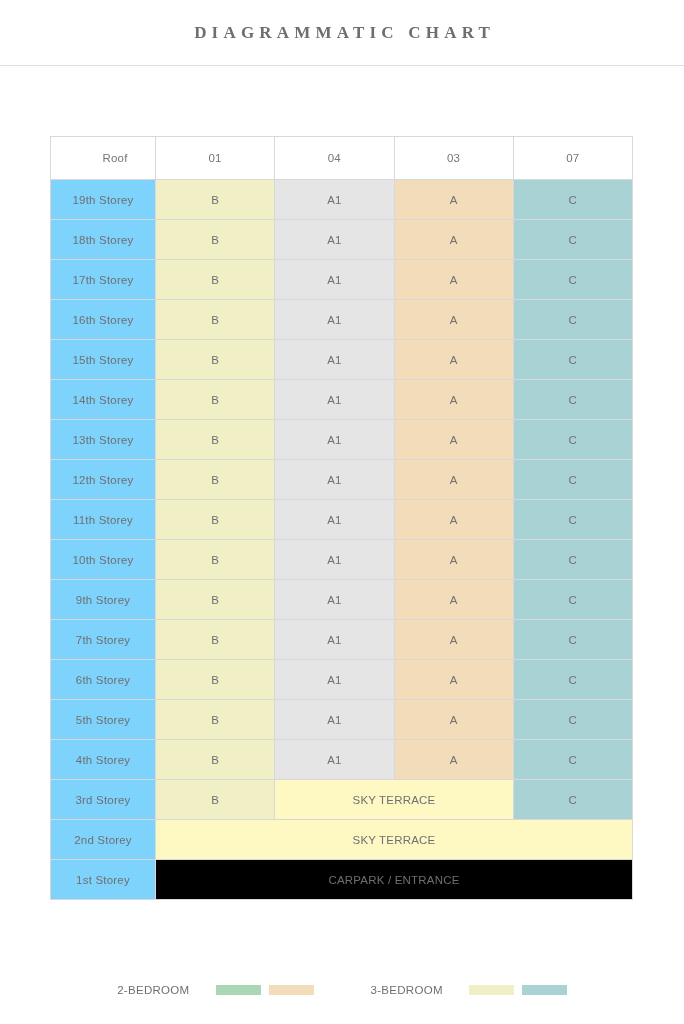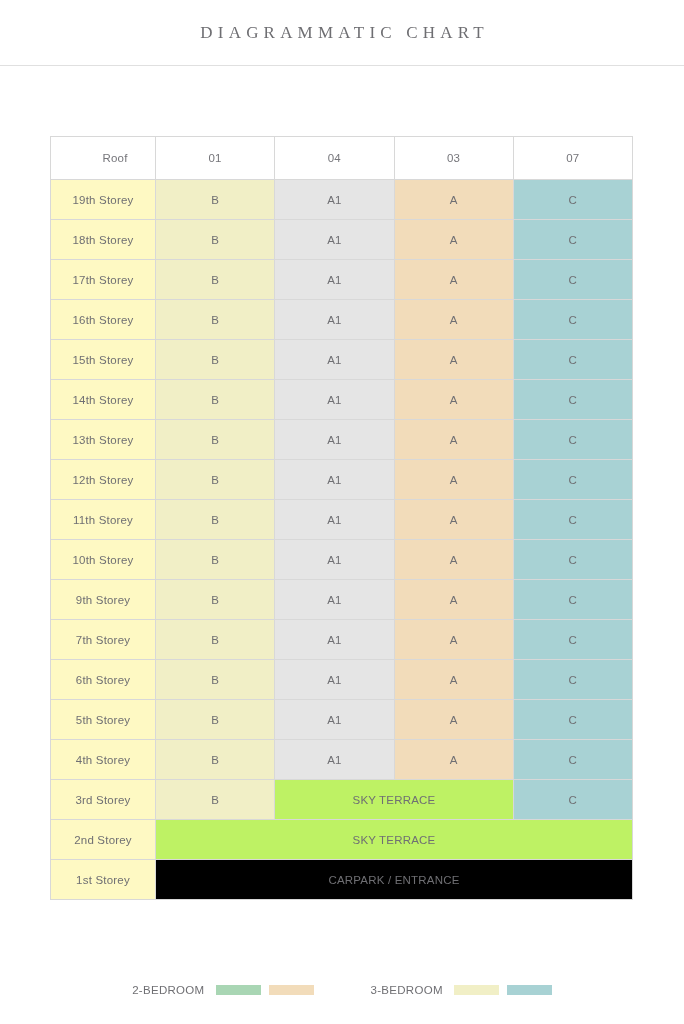--- a/index.html
+++ b/index.html
@@ -30,7 +30,7 @@
     letter-spacing: 5.2px;
     color: #6e6e72;
     text-indent: 5.2px;
-    font-weight: 400;
+    font-weight: 700;
     white-space: nowrap;
   }
 

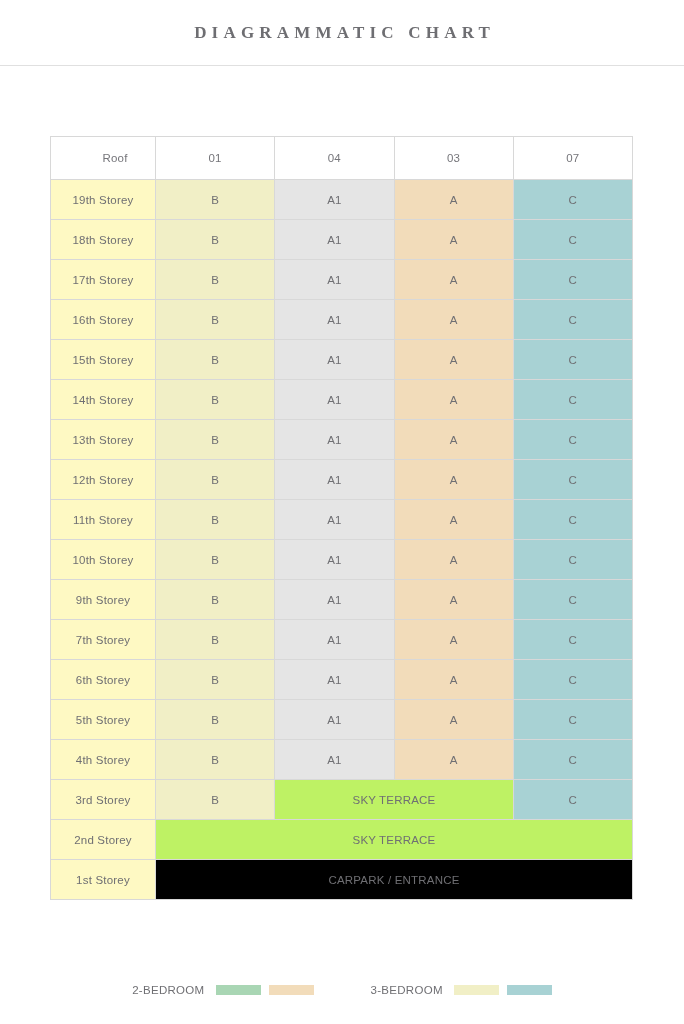--- a/index.html
+++ b/index.html
@@ -68,7 +68,7 @@
   td.storey {
     text-align: left;
     padding-left: 24px;
-    background: #fef9c3;
+    background: #7dd3fc;
     color: #6f6f73;
     font-size: 11.5px;
   }

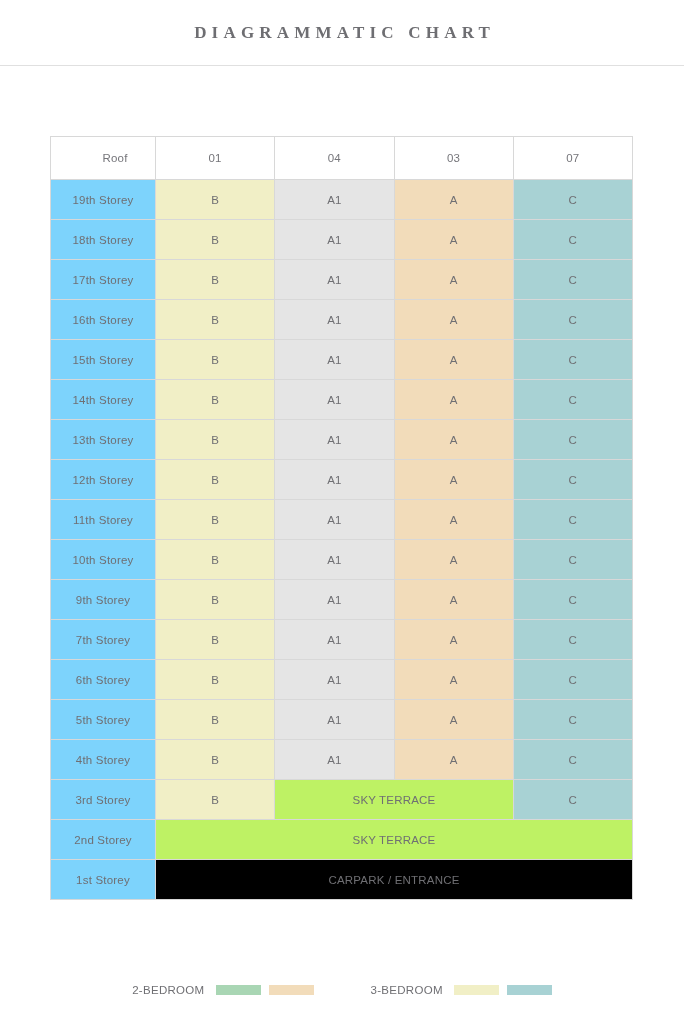--- a/index.html
+++ b/index.html
@@ -89,7 +89,7 @@
   .u-a1      { background: #e5e5e5; color: #5f7f69; }
   .u-a       { background: #f2dcba; color: #93836b; }
   .u-c       { background: #a8d2d4; color: #5d8082; }
-  .u-sky     { background: #bef264; color: #6d7f8c; }
+  .u-sky     { background: #fef9c3; color: #6d7f8c; }
   .u-carpark { background: #000000; color: #76767a; }
 
   

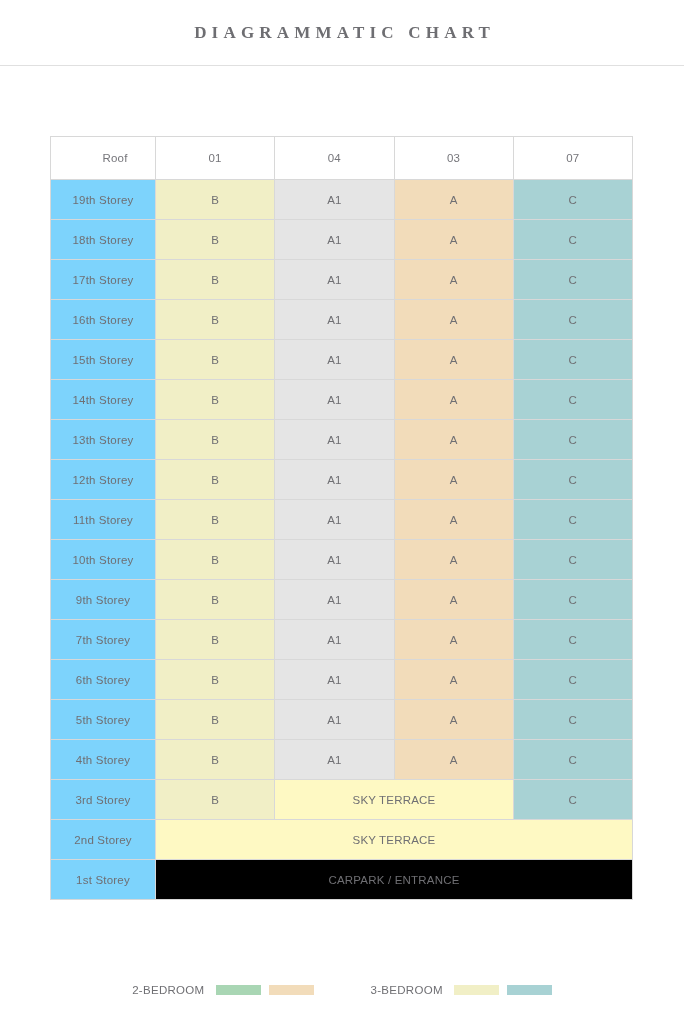--- a/index.html
+++ b/index.html
@@ -111,7 +111,7 @@
     font-size: 11.5px;
     color: #6f6f73;
     letter-spacing: 0.3px;
-    margin-right: 11px;
+    margin-right: 26px;
     white-space: nowrap;
   }
   .swatch {

